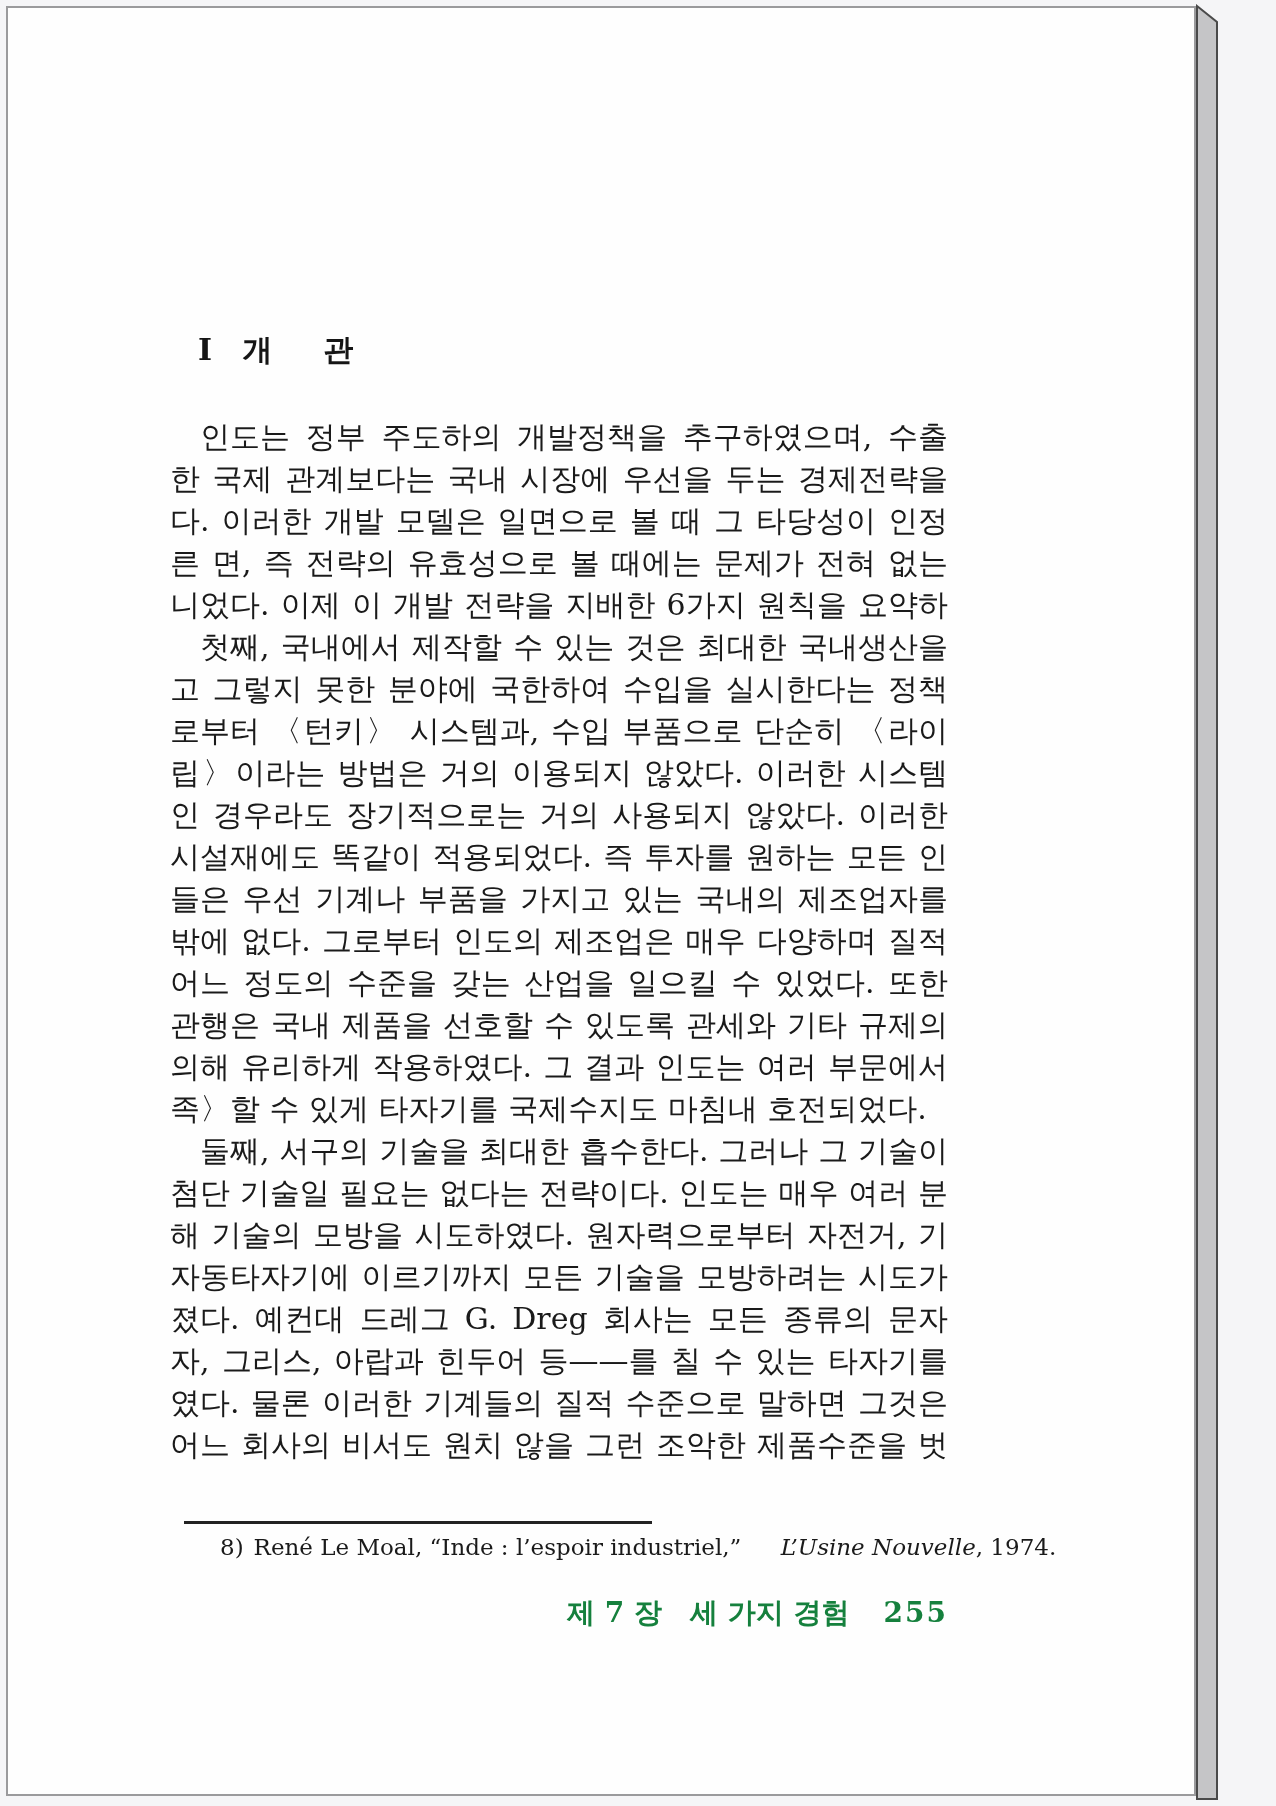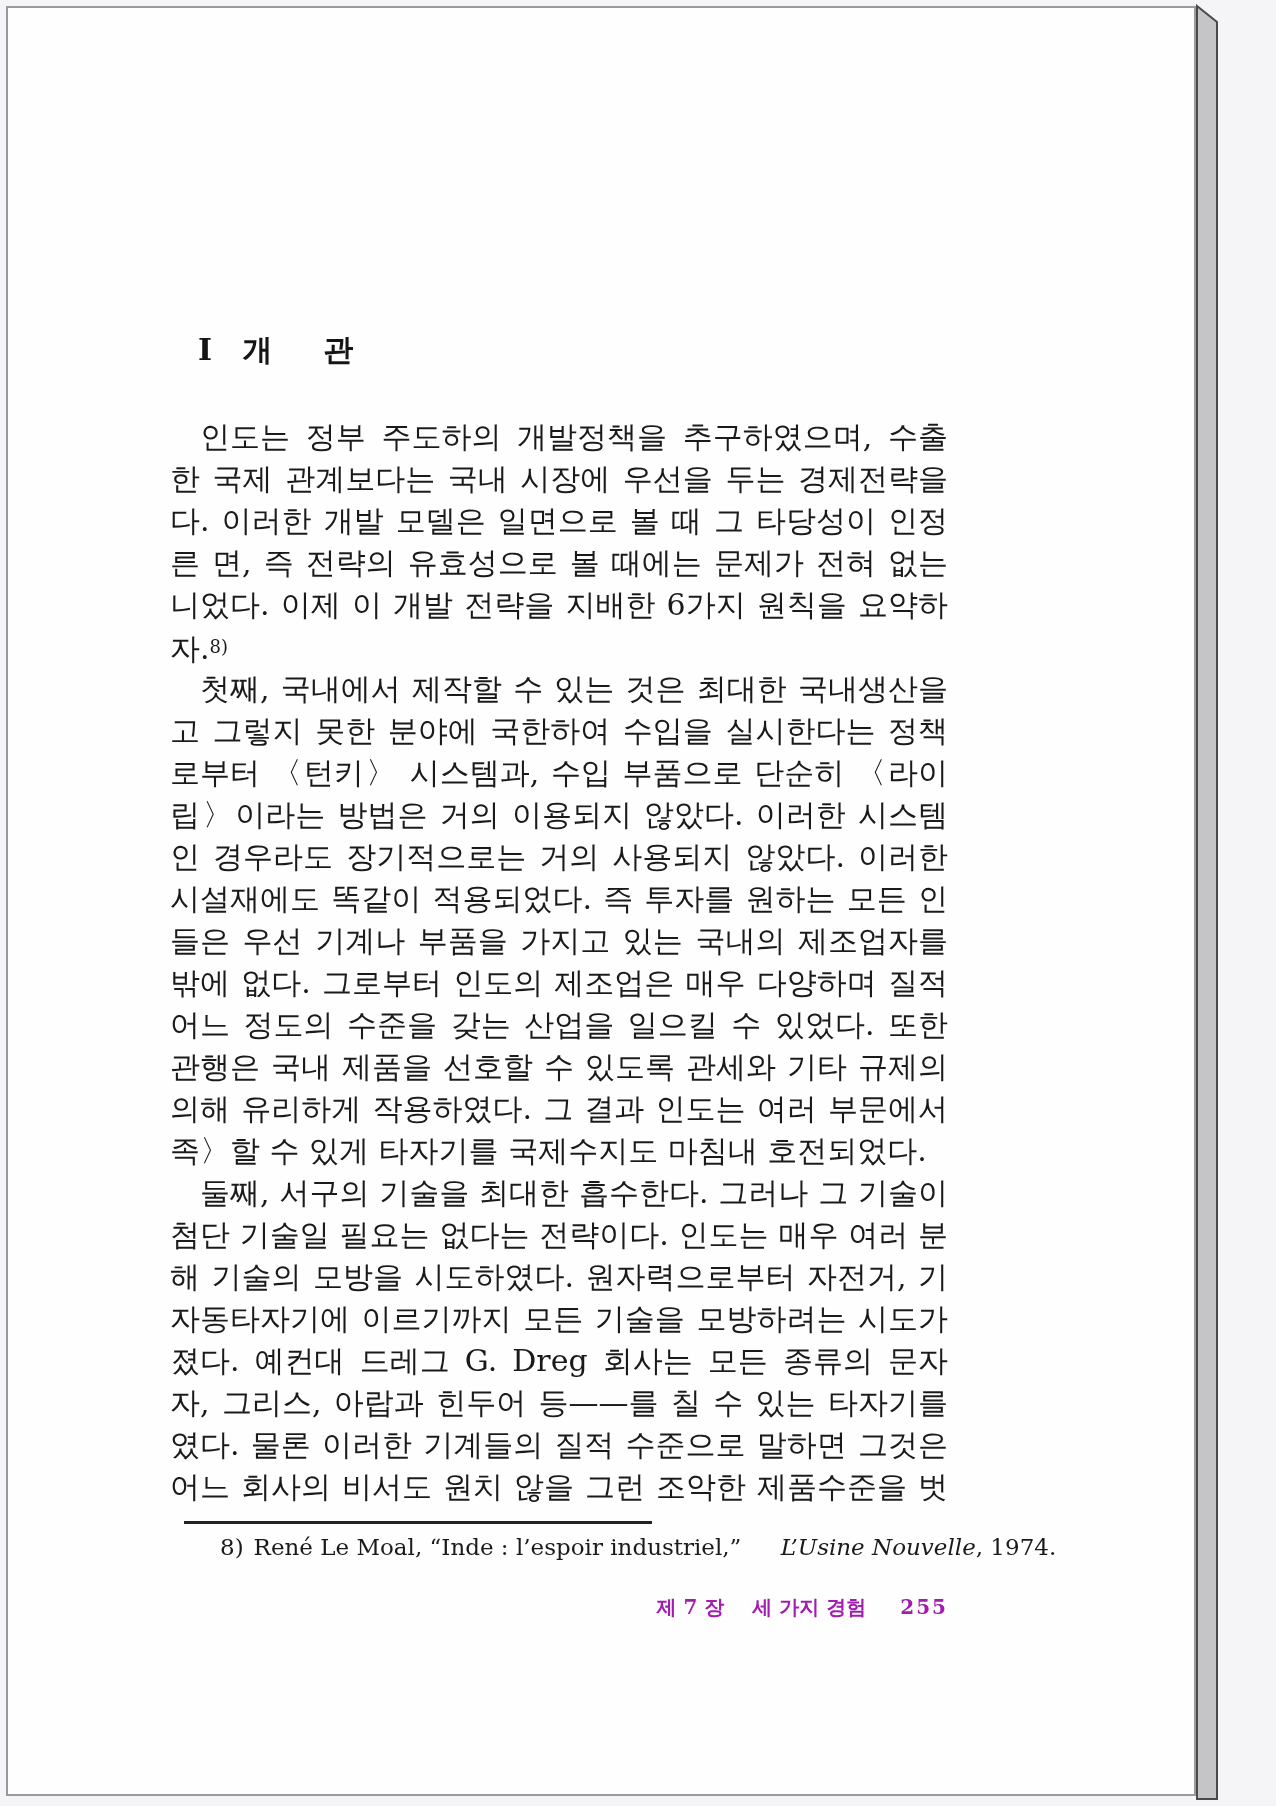--- a/index.html
+++ b/index.html
@@ -102,7 +102,6 @@
           <div class="line">다. 이러한 개발 모델은 일면으로 볼 때 그 타당성이 인정되나 다</div>
           <div class="line">른 면, 즉 전략의 유효성으로 볼 때에는 문제가 전혀 없는 것도 아</div>
           <div class="line">니었다. 이제 이 개발 전략을 지배한 6가지 원칙을 요약하여 보</div>
-          <div class="line para-end"><span>자.</span><span class="fn-ref">8)</span></div>
         </div>
 
         <div>

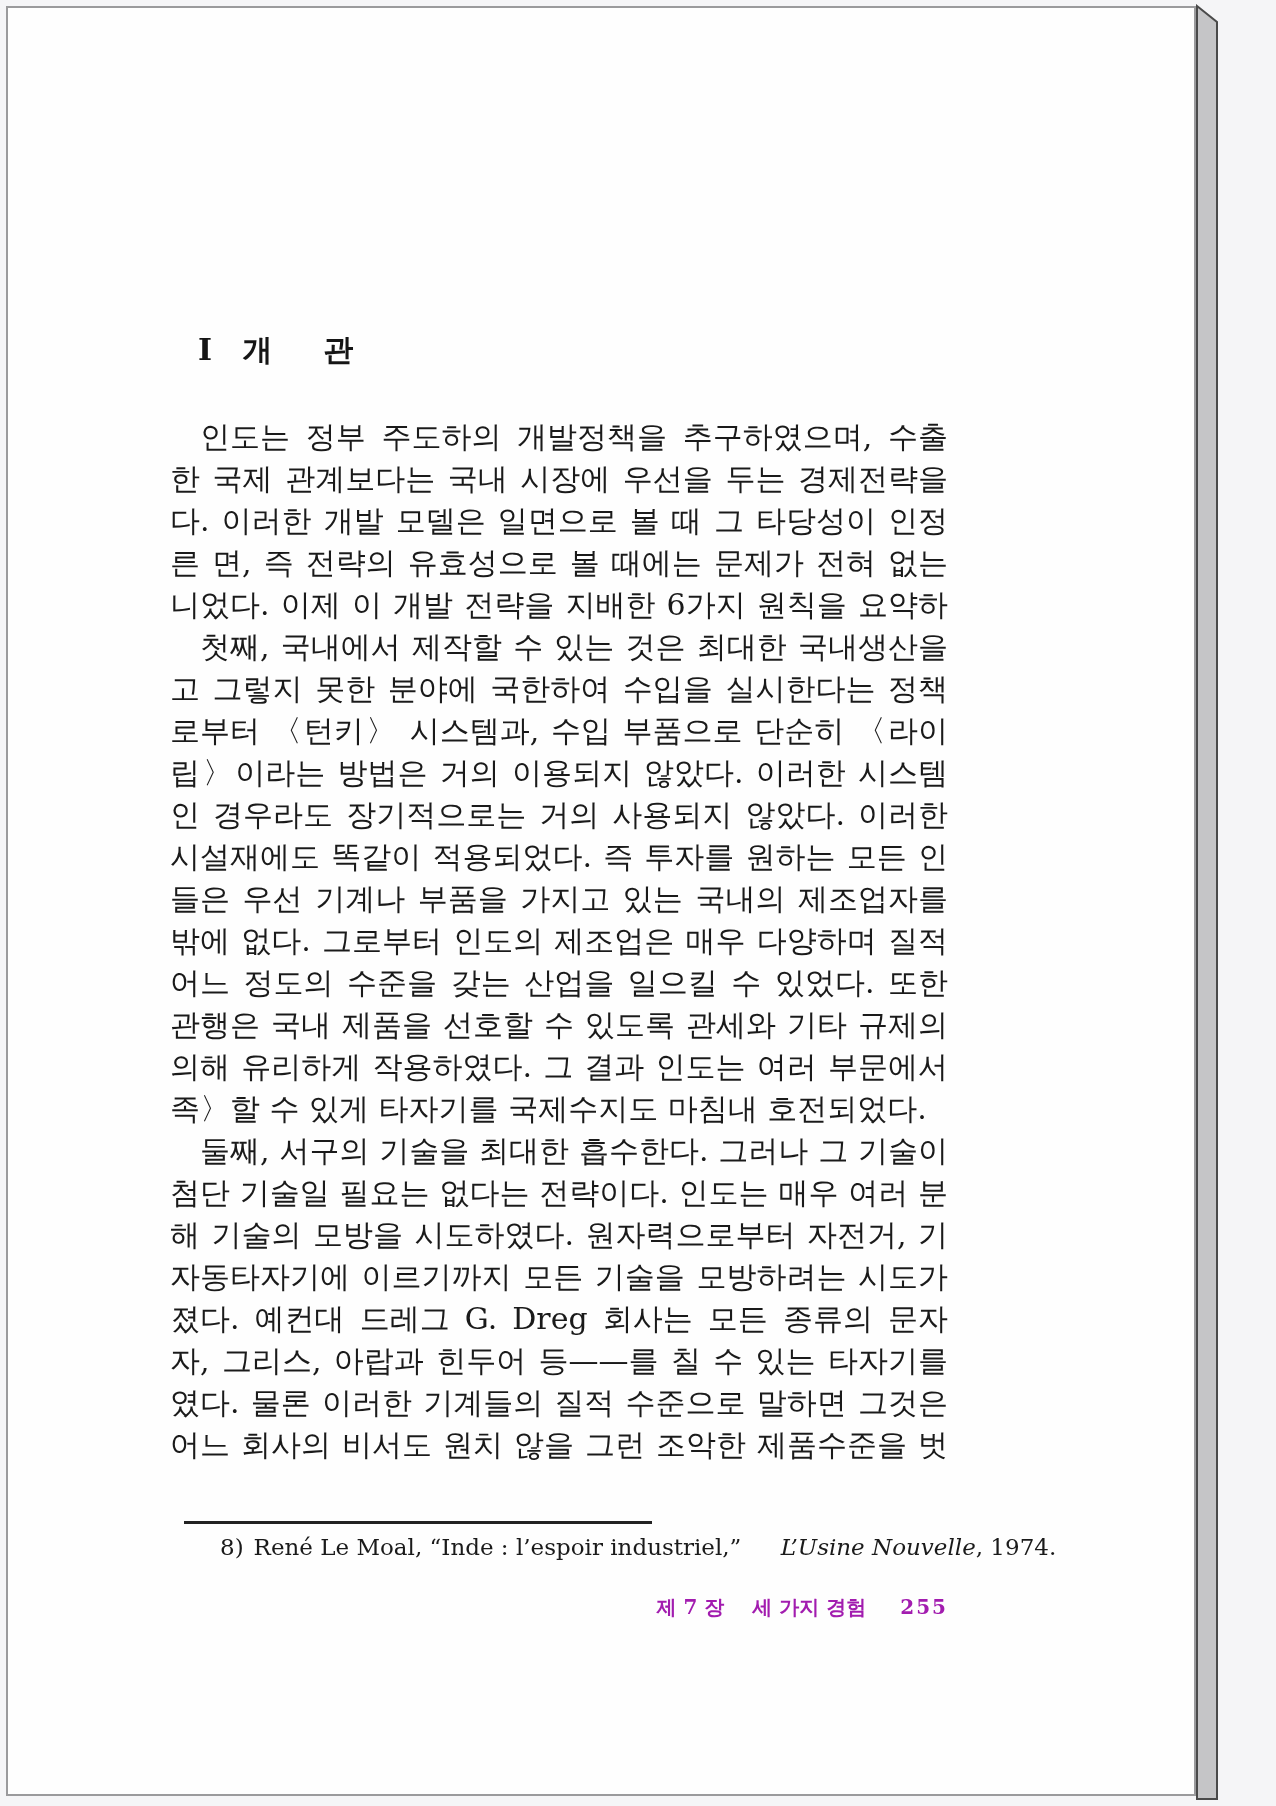--- a/index.html
+++ b/index.html
@@ -77,9 +77,9 @@
     left:162px; top:1586px;
     width:778px;
     text-align:right;
-    font-size:20px;
+    font-size:28px;
     font-weight:bold;
-    color:#a21caf;
+    color:#15803d;
   }
   .running-footer .sect { margin-left:28px; }
   .running-footer .pnum { margin-left:34px; letter-spacing:2px; }

